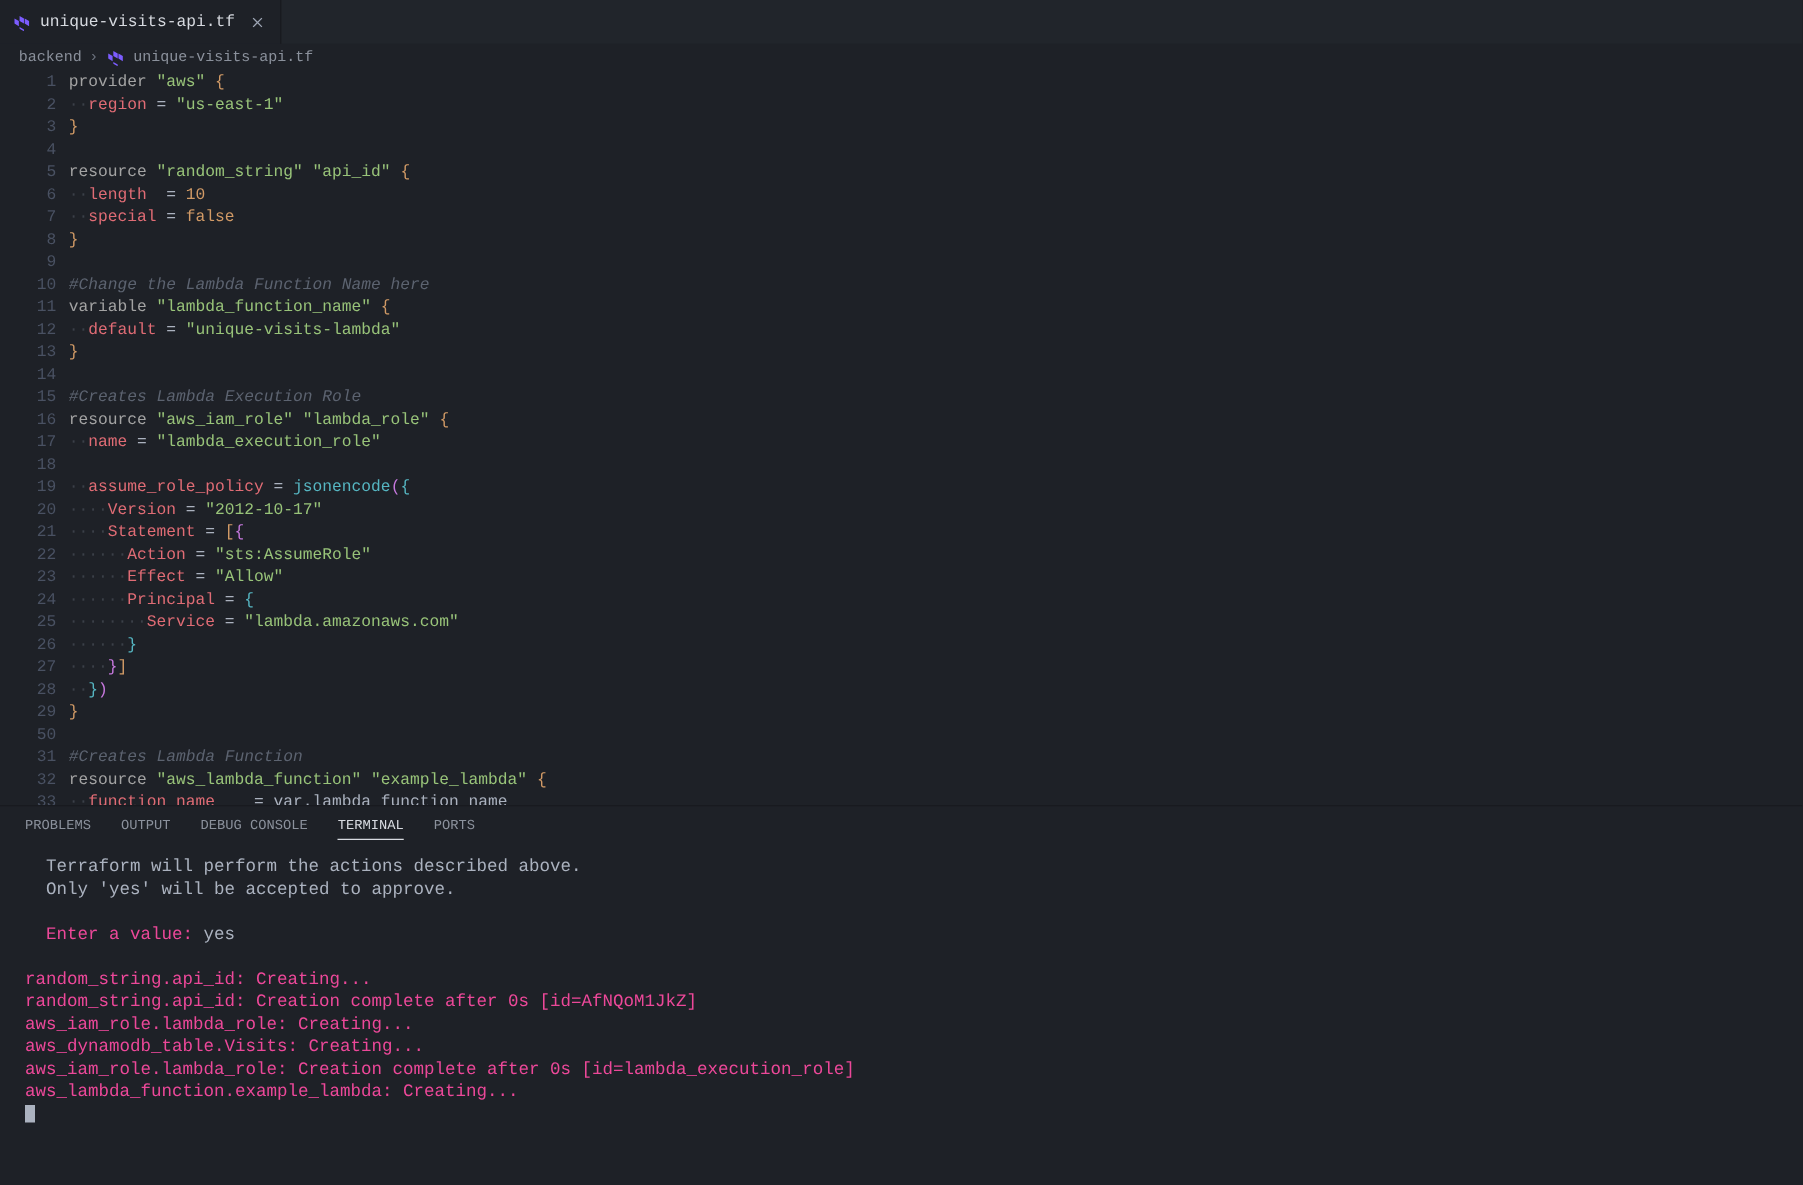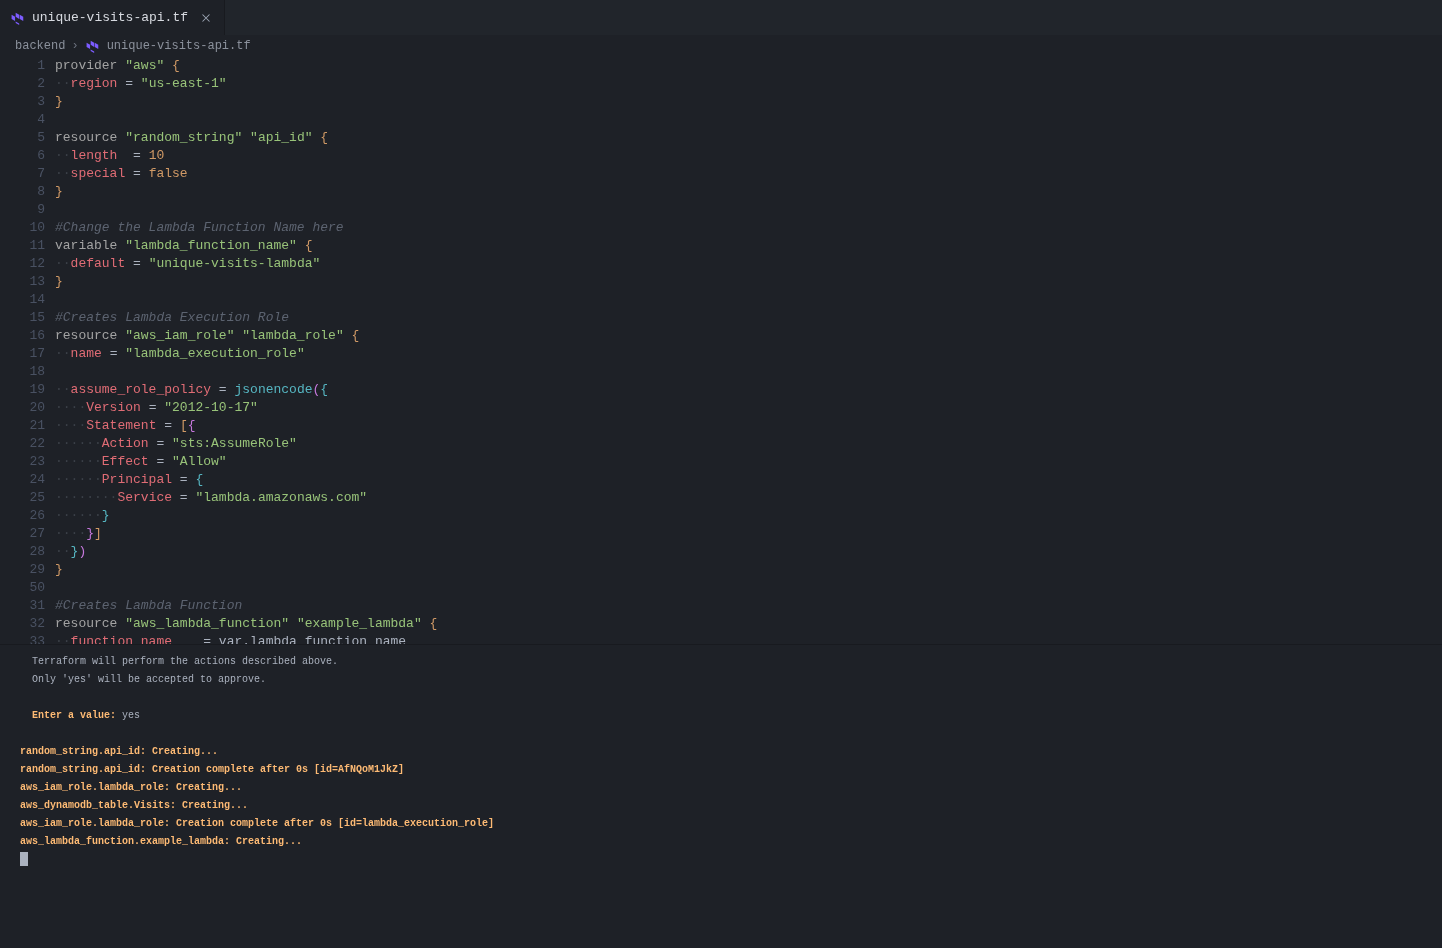--- a/index.html
+++ b/index.html
@@ -205,6 +205,13 @@
 </div>
 
 <div class="panel">
+  <div class="panel-tabs" id="panel-tabs">
+      <div class="panel-tab">PROBLEMS</div>
+      <div class="panel-tab">OUTPUT</div>
+      <div class="panel-tab">DEBUG CONSOLE</div>
+      <div class="panel-tab active">TERMINAL</div>
+      <div class="panel-tab">PORTS</div>
+    </div>
   <div class="terminal" id="terminal"><div class="term-normal">  Terraform will perform the actions described above.</div><div class="term-normal">  Only 'yes' will be accepted to approve.</div><div class="term-normal">&nbsp;</div><div>  <span class="term-bold">Enter a value:</span><span class="term-normal"> yes</span></div><div class="term-normal">&nbsp;</div><div class="term-bold">random_string.api_id: Creating...</div><div class="term-bold">random_string.api_id: Creation complete after 0s [id=AfNQoM1JkZ]</div><div class="term-bold">aws_iam_role.lambda_role: Creating...</div><div class="term-bold">aws_dynamodb_table.Visits: Creating...</div><div class="term-bold">aws_iam_role.lambda_role: Creation complete after 0s [id=lambda_execution_role]</div><div class="term-bold">aws_lambda_function.example_lambda: Creating...</div><div><span class="cursor-block"></span></div></div>
 </div>
 

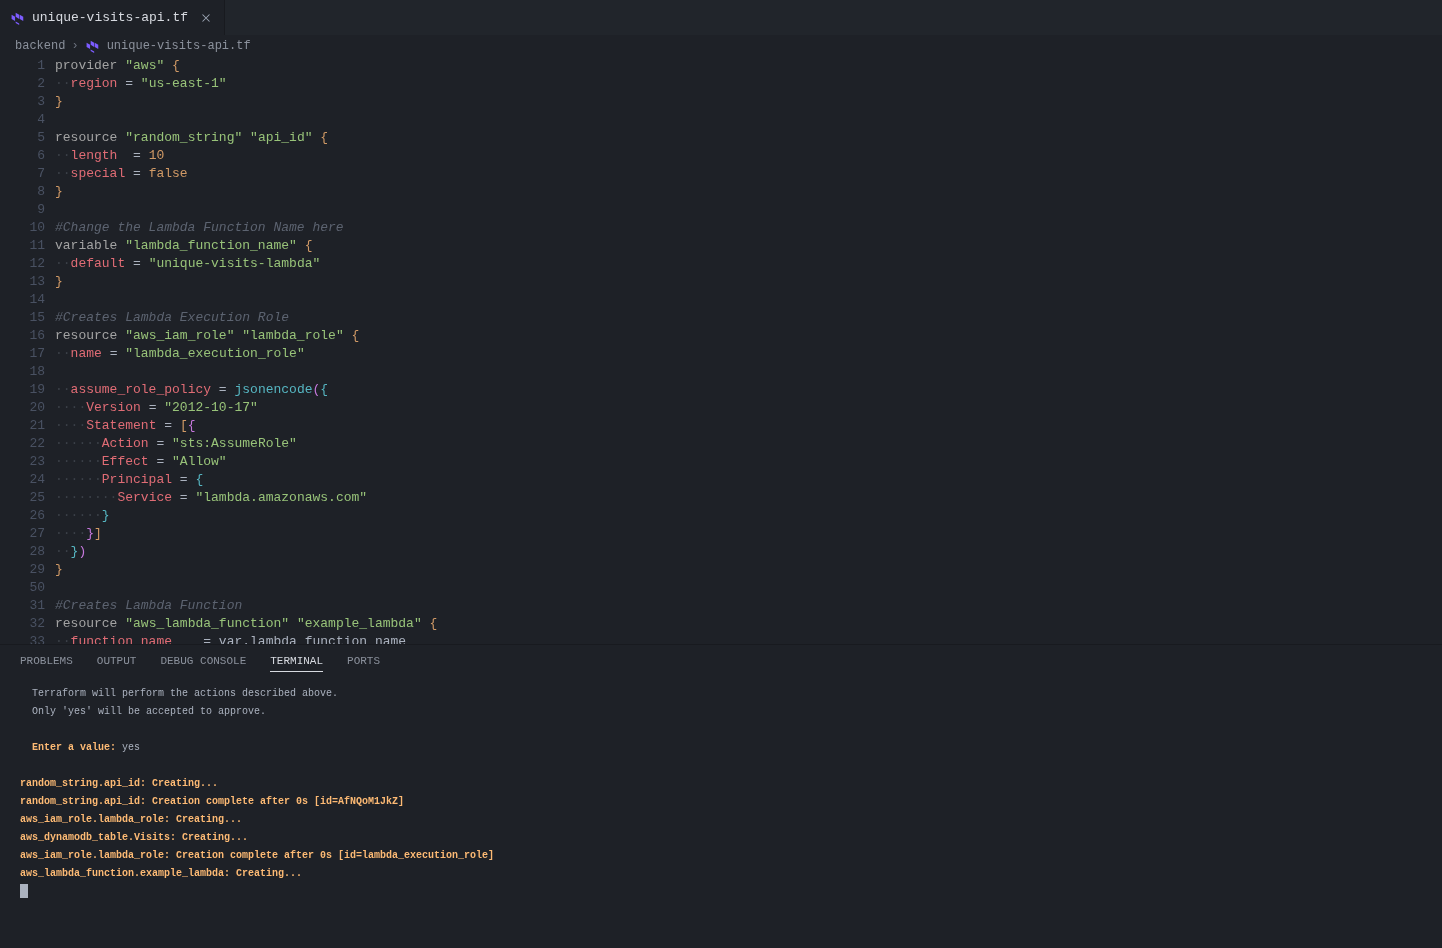--- a/index.html
+++ b/index.html
@@ -120,7 +120,7 @@
 .terminal {
   flex: 1;
   padding: 8px 20px;
-  font-size: 10px;
+  font-size: 14px;
   line-height: 18px;
   color: #d7dae0;
   white-space: pre-wrap;

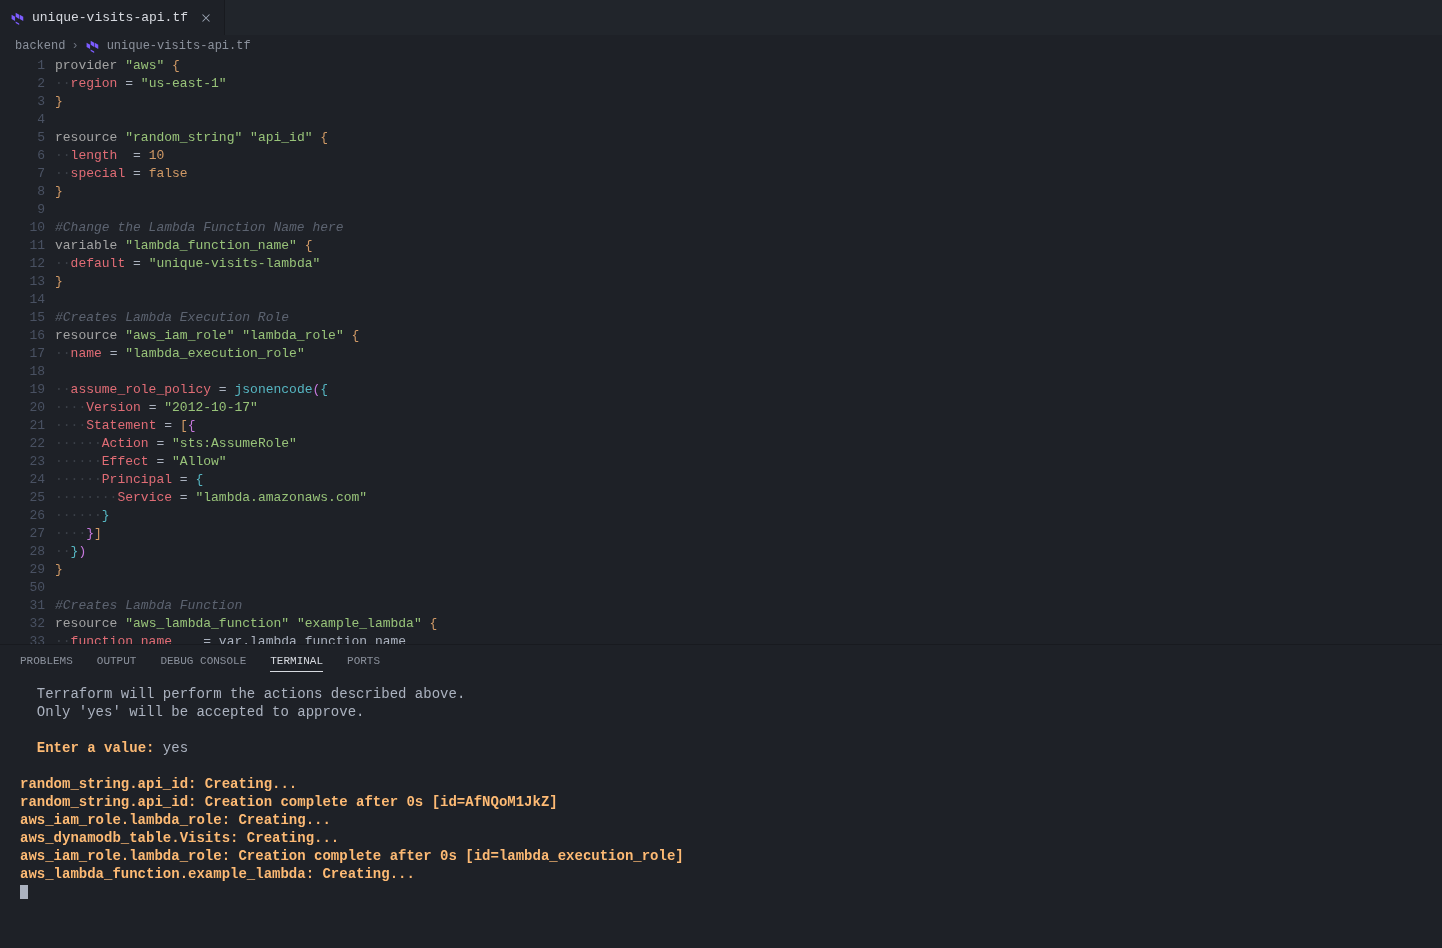--- a/index.html
+++ b/index.html
@@ -126,7 +126,7 @@
   white-space: pre-wrap;
 }
 .term-normal { color: #abb2bf; }
-.term-bold { font-weight: bold; color: #fdba74; }
+.term-bold { font-weight: normal; color: #ec4899; }
 .cursor-block {
   display: inline-block;
   width: 8px;

